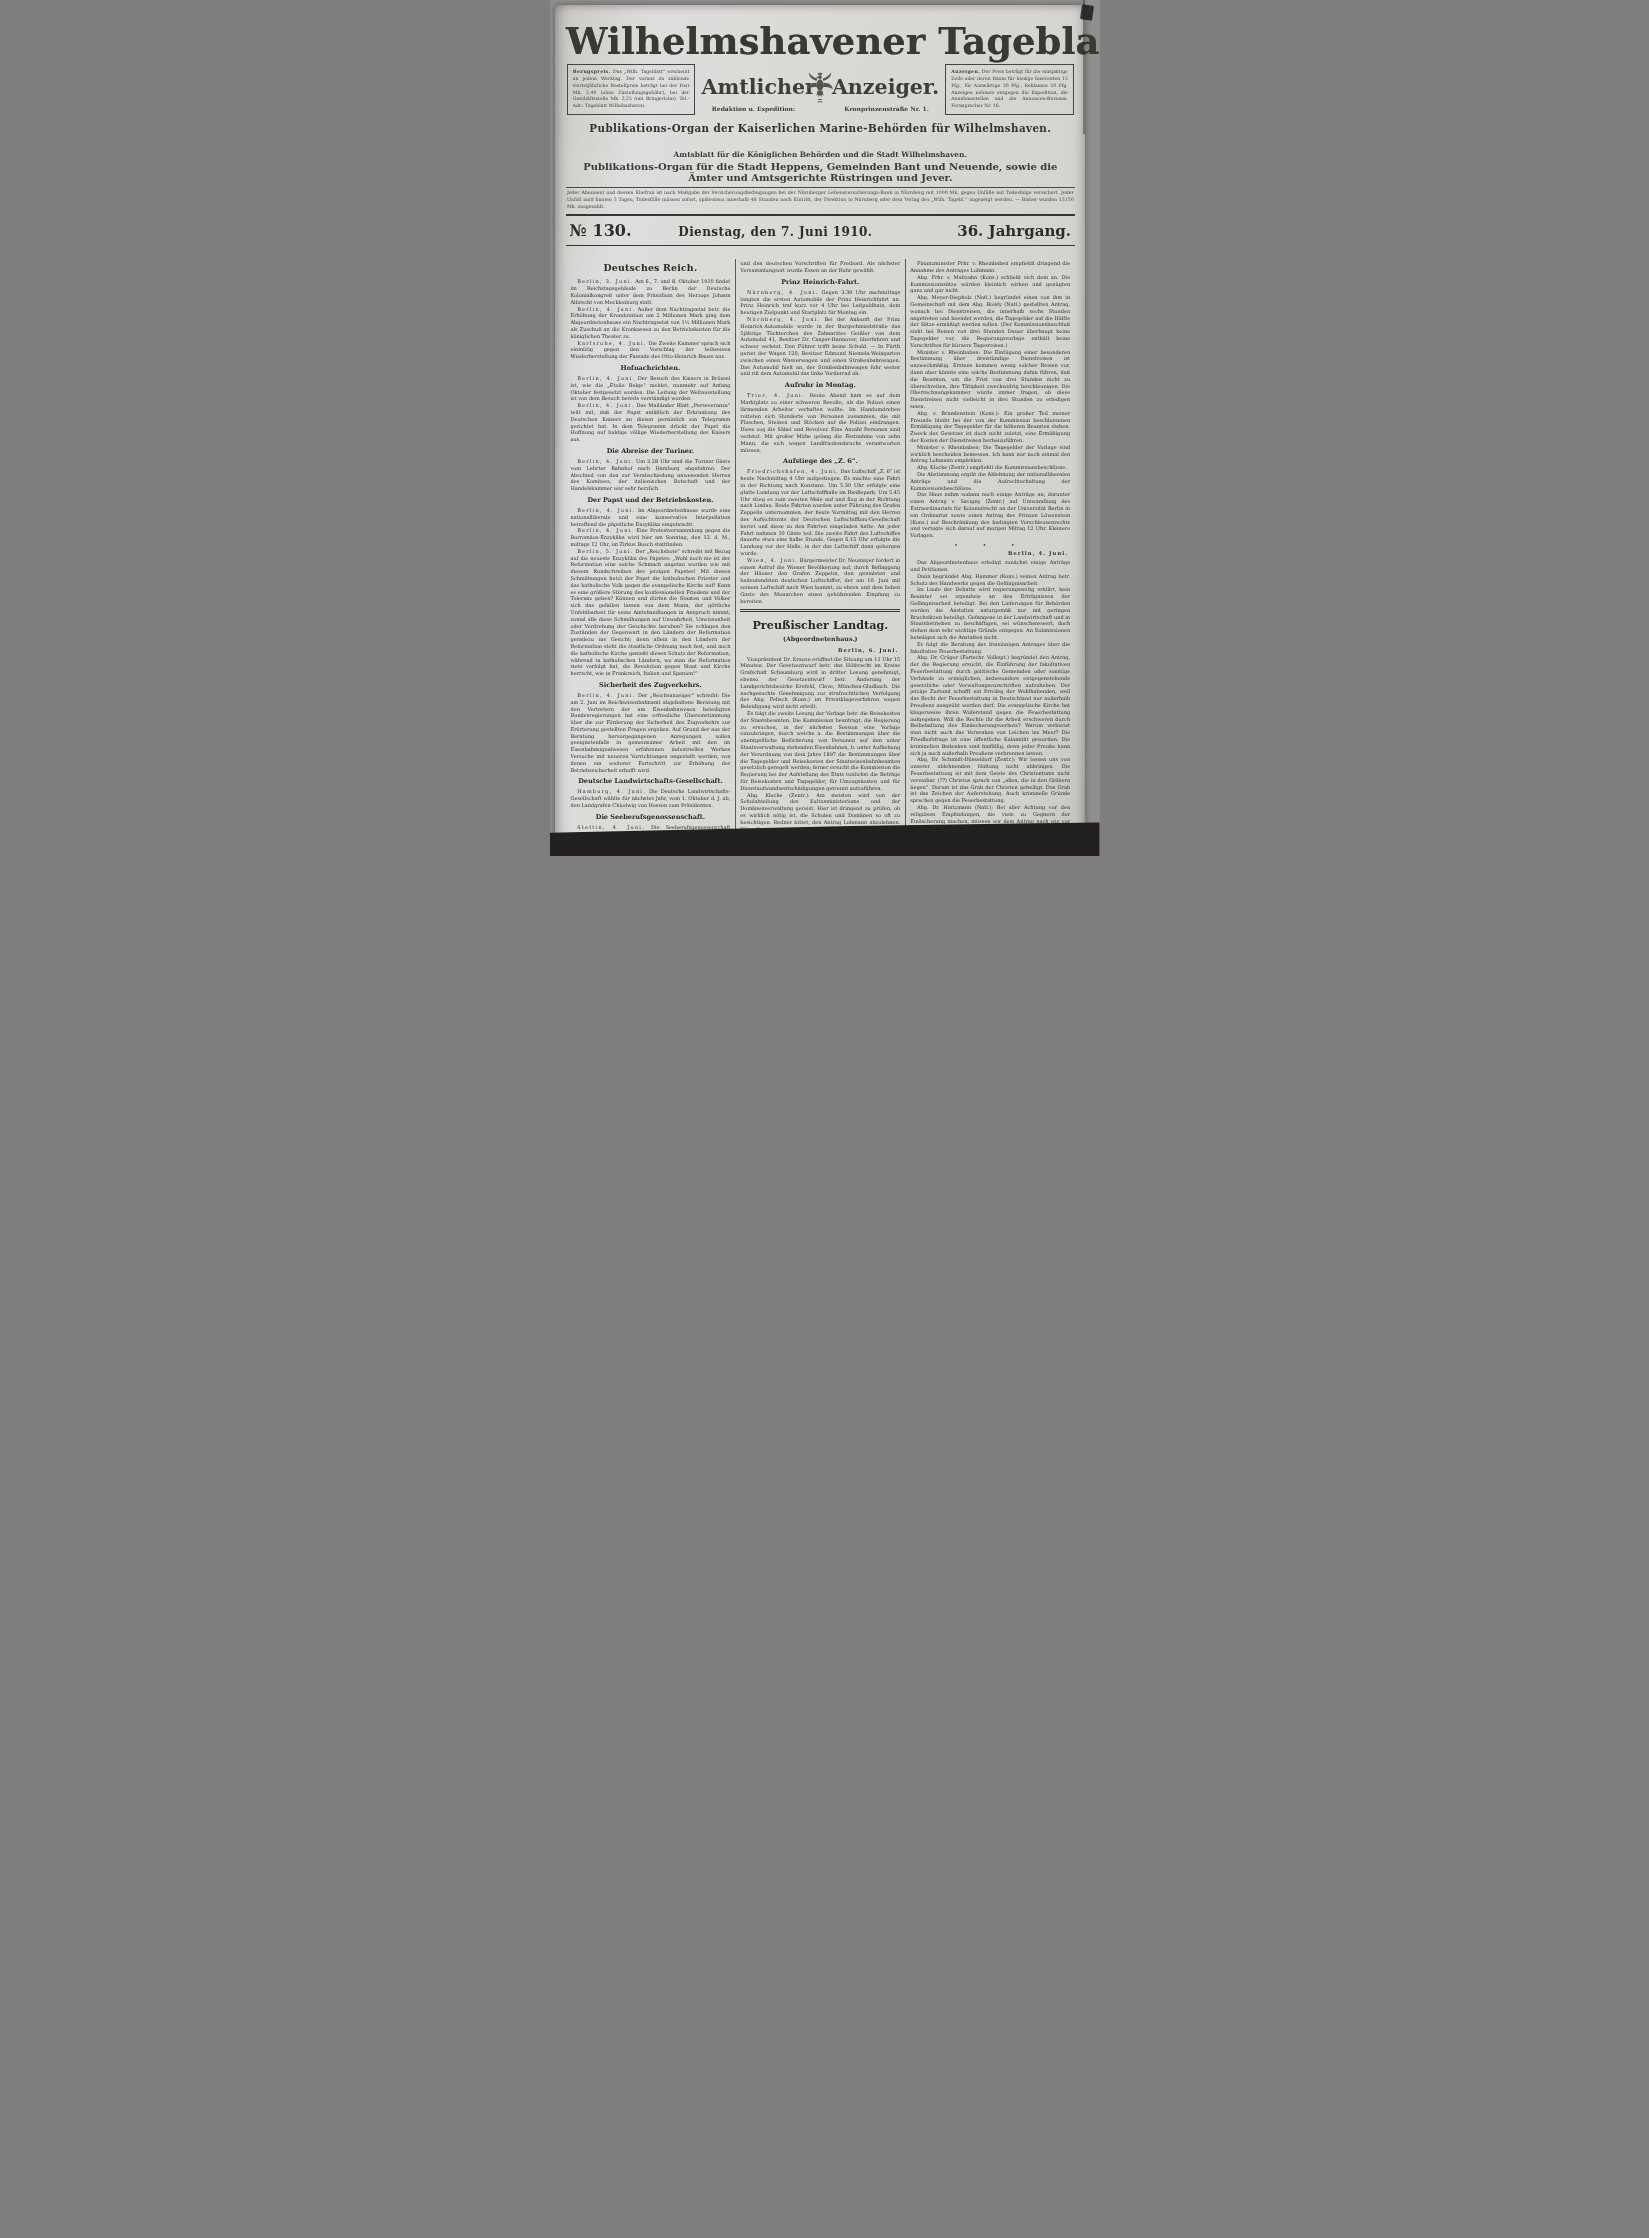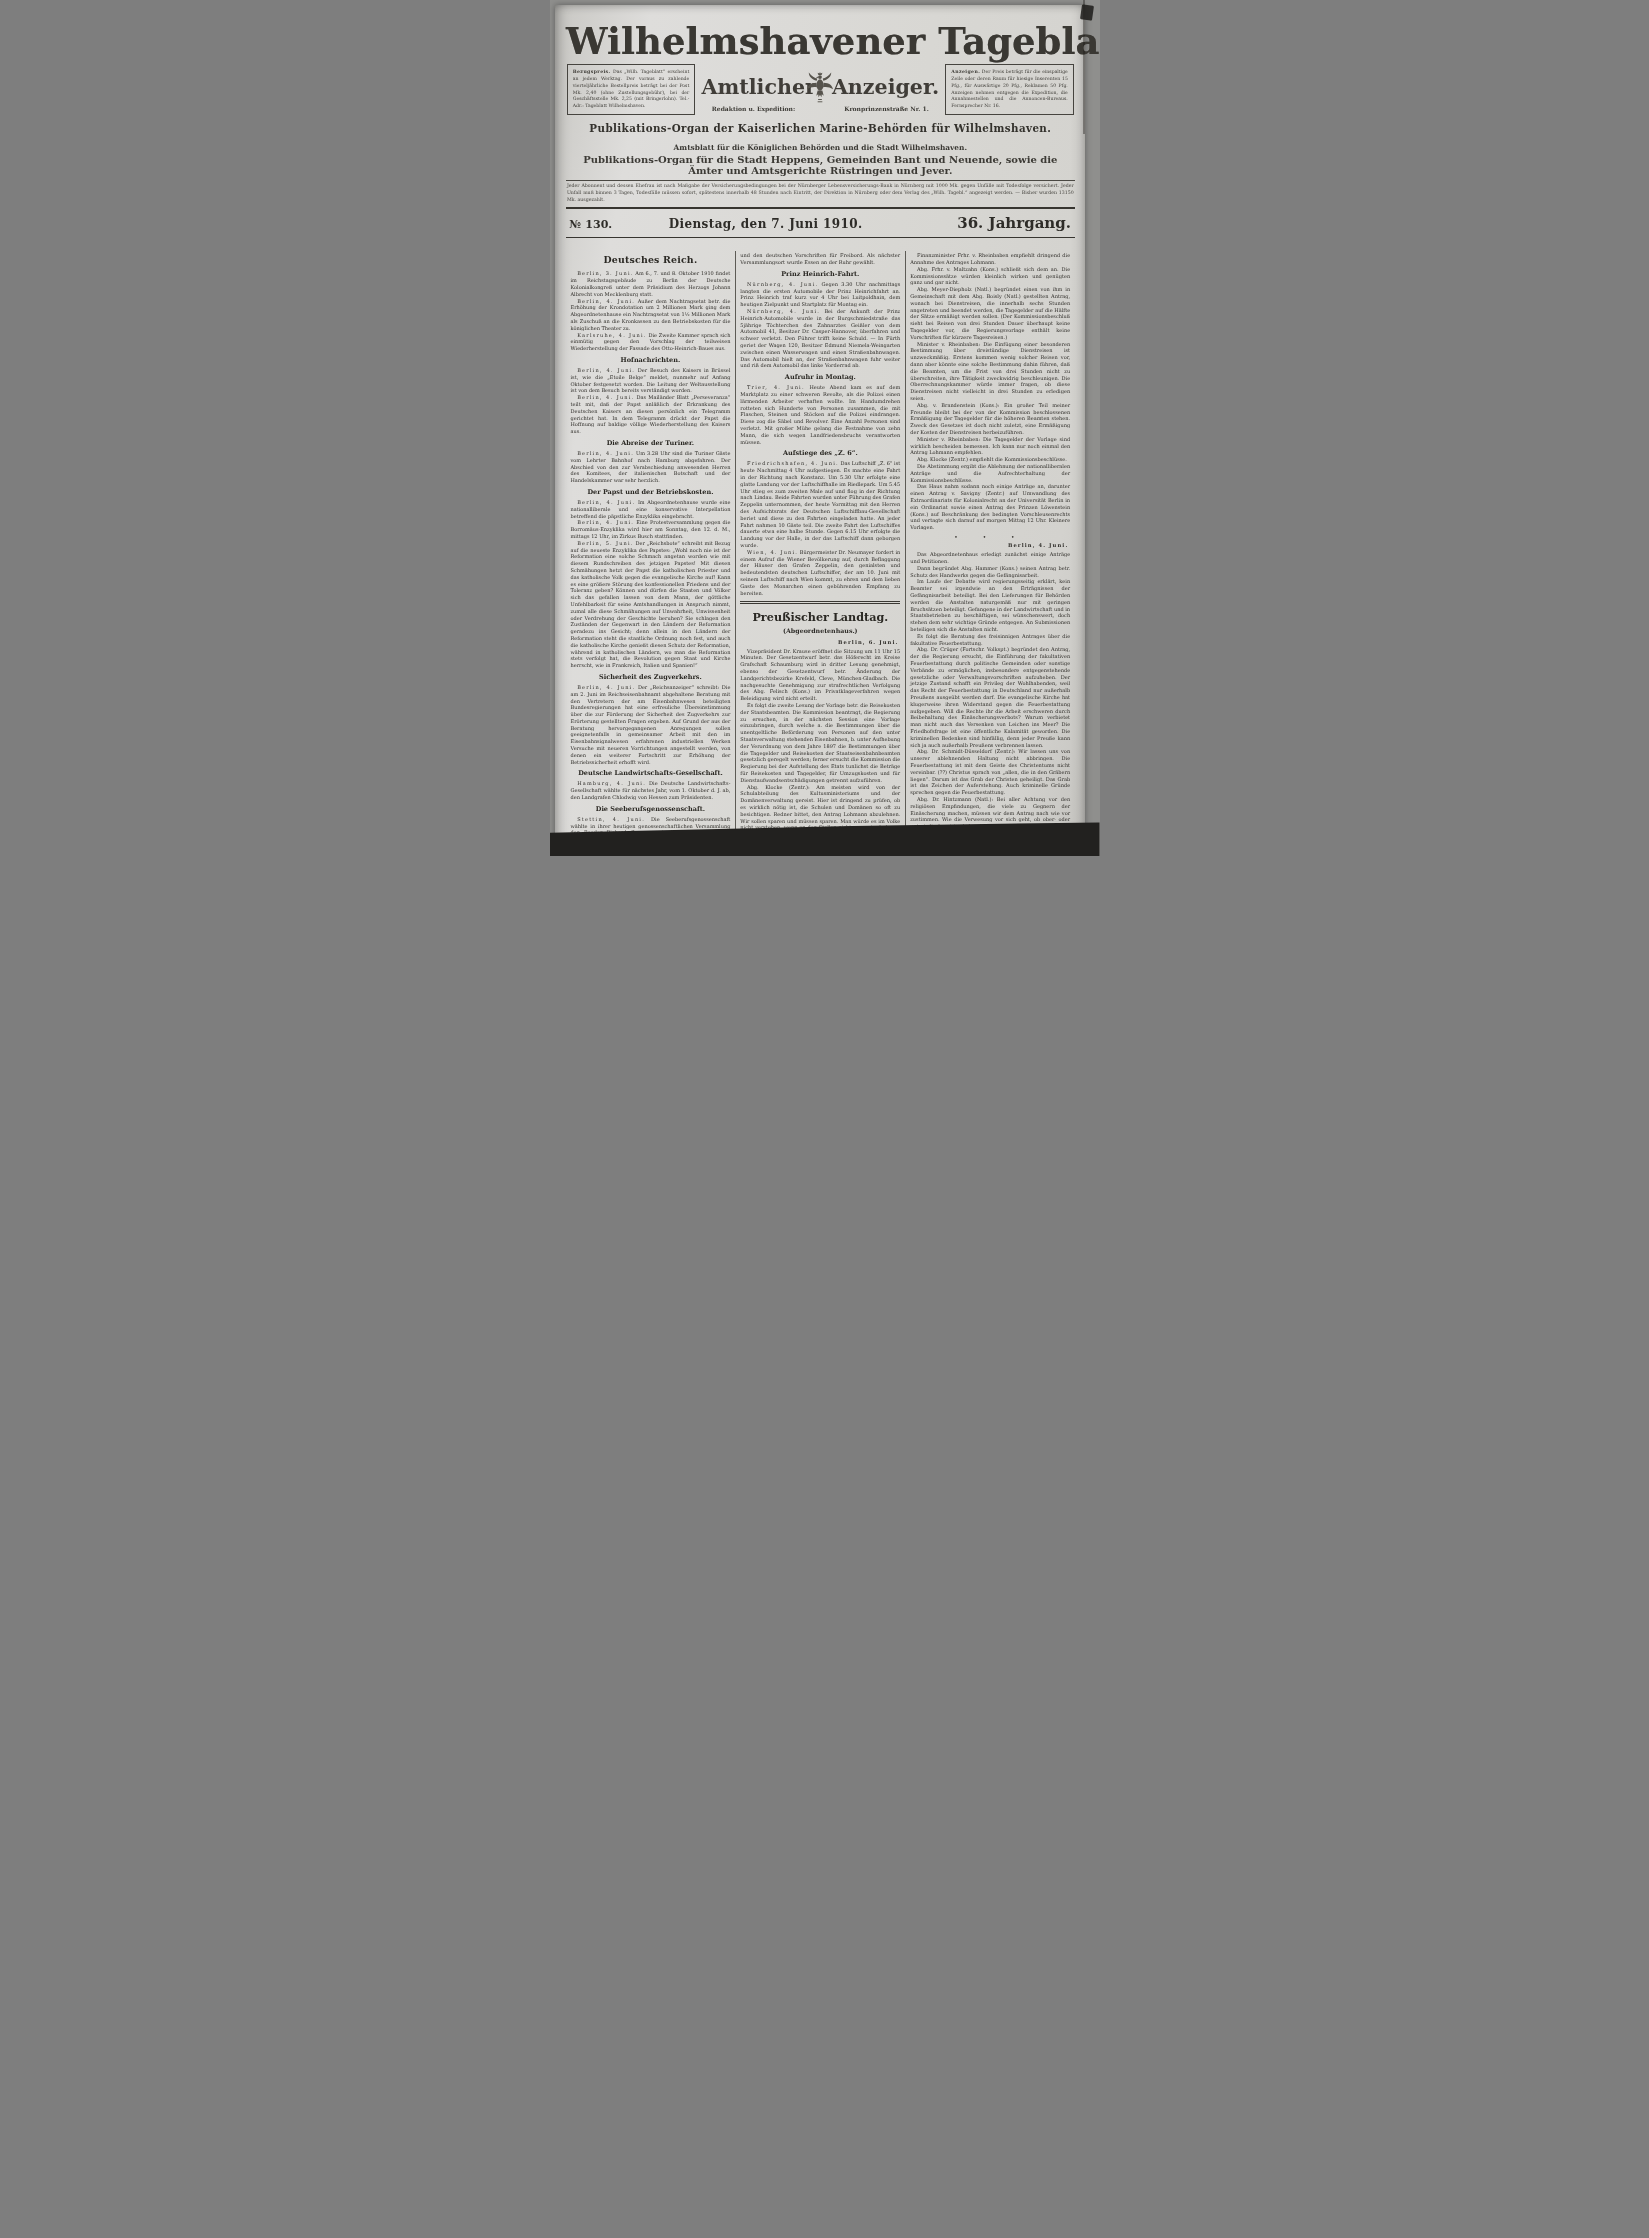--- a/index.html
+++ b/index.html
@@ -30,7 +30,7 @@
   .address-row{display:flex;justify-content:center;gap:49px;margin-top:6.3px;font-size:6px;
          font-weight:bold;color:#3c3a35;}
   .tagline-1{text-align:center;font-size:10.3px;font-weight:bold;letter-spacing:0.4px;color:#33312c;margin-top:6.3px;}
-  .tagline-2{text-align:center;font-size:7.4px;font-weight:bold;color:#3c3a35;margin-top:9px;}
+  .tagline-2{text-align:center;font-size:7.4px;font-weight:bold;color:#3c3a35;margin-top:16px;}
   .tagline-3{text-align:center;font-size:10px;font-weight:bold;color:#3c3a35;margin-top:2.7px;}
   .insurance{border-top:0.9px solid #4a4843;margin-top:4px;padding:2.2px 0.9px 2.7px;font-size:4.7px;
          line-height:1.45;text-align:justify;color:#45433e;}

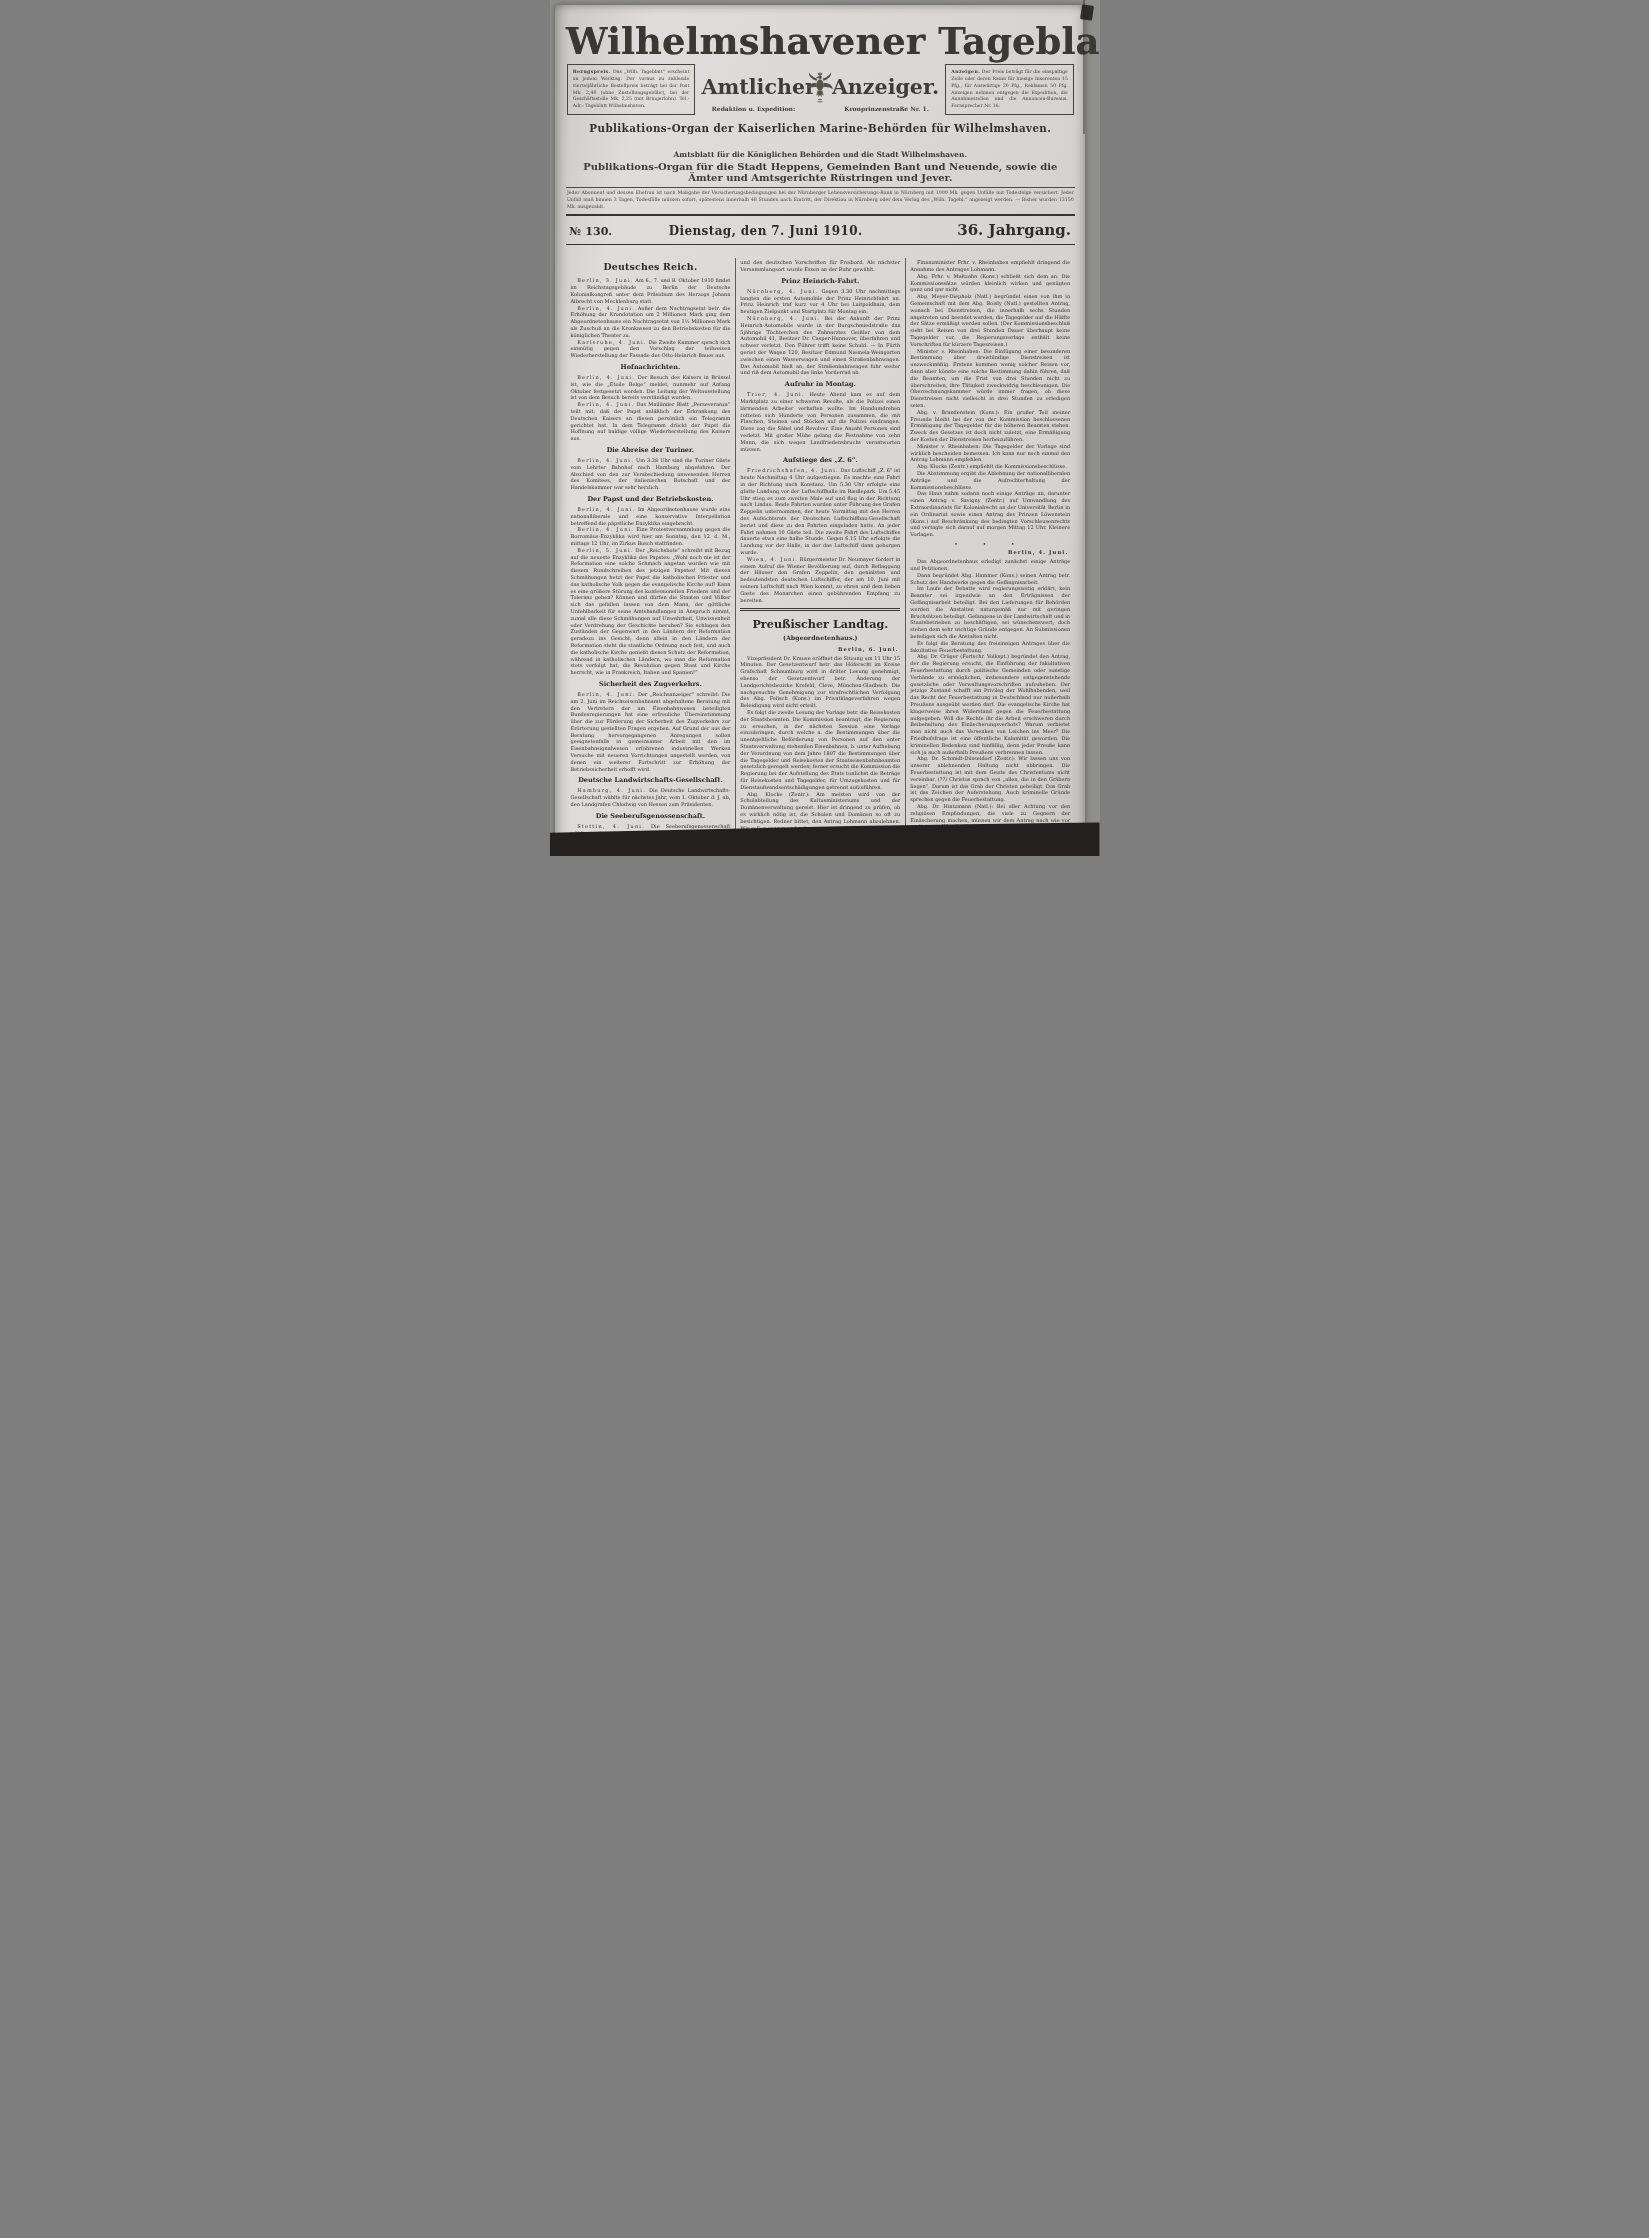--- a/index.html
+++ b/index.html
@@ -36,7 +36,7 @@
          line-height:1.45;text-align:justify;color:#45433e;}
   .dateline-bar{display:flex;justify-content:space-between;align-items:baseline;
          border-top:2.2px solid #373530;border-bottom:0.9px solid #373530;padding:4.5px 3.6px 5.4px;margin-top:0.9px;}
-  .issue{font-size:11px;font-weight:bold;}
+  .issue{font-size:16px;font-weight:bold;}
   .date{font-size:12px;font-weight:bold;letter-spacing:0.4px;}
   .volume{font-size:15px;font-weight:bold;margin-left:38px;}
 

